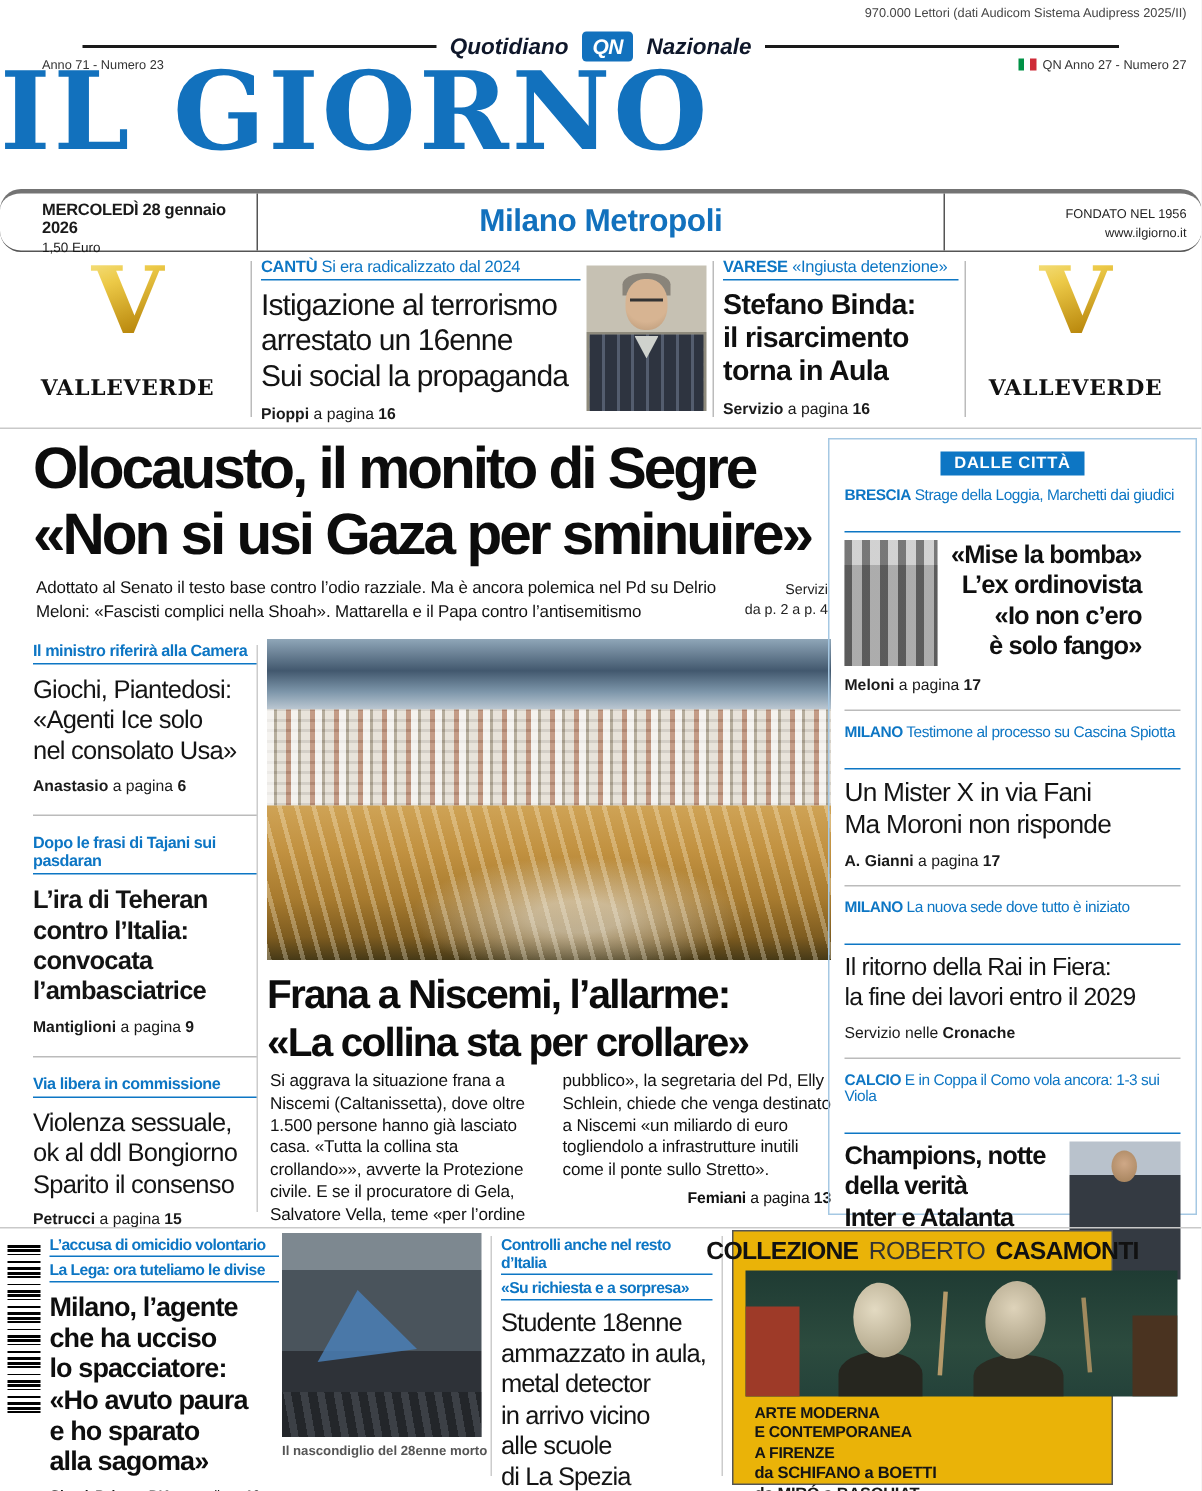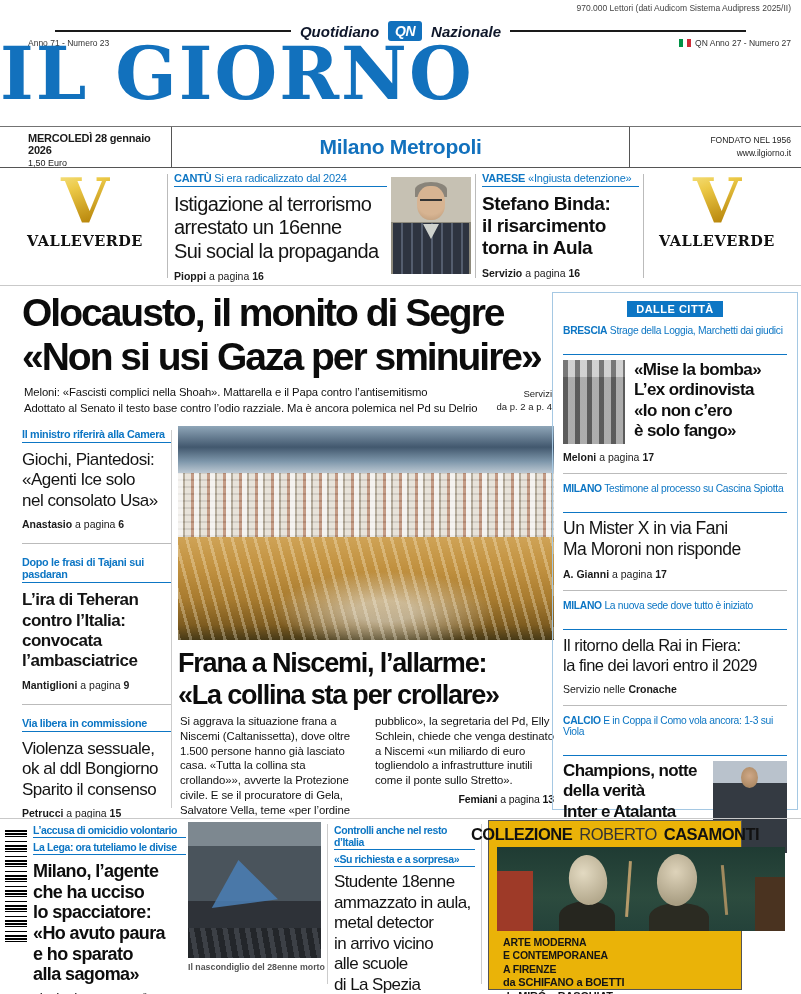--- a/index.html
+++ b/index.html
@@ -24,7 +24,7 @@
 
   
   .datebar{position:absolute;top:126px;left:0;right:0;height:42px;display:flex;
-           border-top:1px solid #737373;border-bottom:1px solid #555;}
+           border-top:3px solid #737373;border-bottom:1px solid #555;border-radius:14px;}
   .db-left{width:172px;padding:5px 0 0 28px;border-right:1px solid #555;}
   .db-date{font-size:11px;font-weight:bold;letter-spacing:-0.2px;}
   .db-price{font-size:9px;margin-top:2px;}

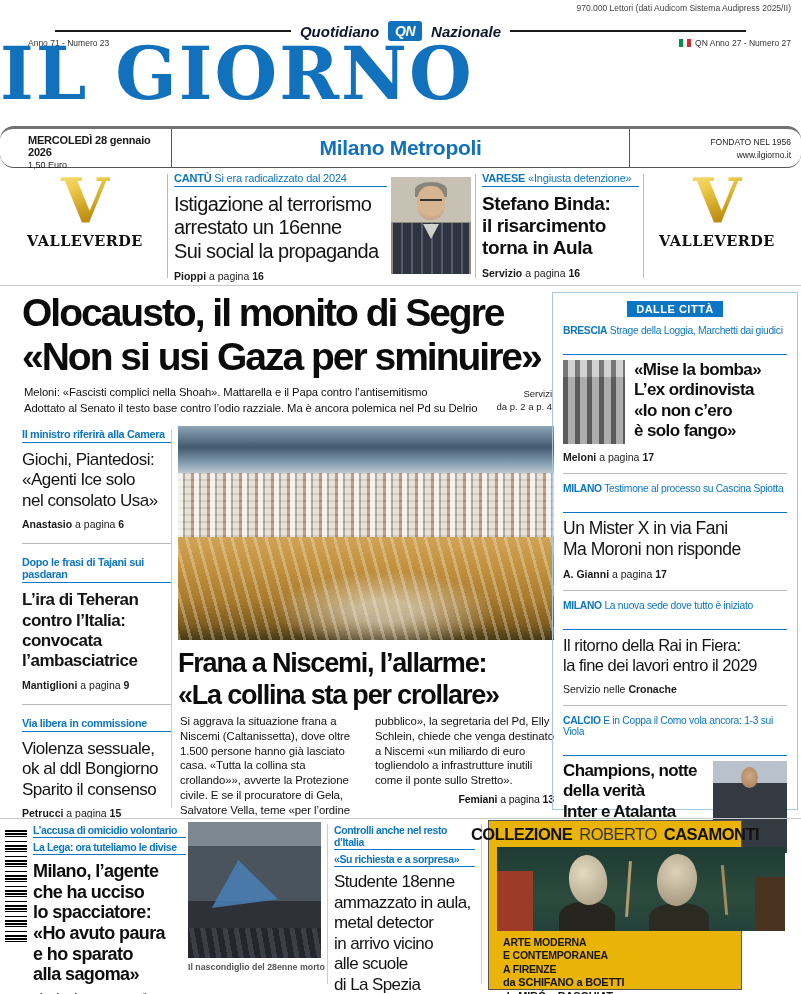--- a/index.html
+++ b/index.html
@@ -40,7 +40,7 @@
   .vv-v{font-family:"DejaVu Serif",serif;font-weight:bold;font-size:62px;line-height:0.95;
         background:linear-gradient(160deg,#faf0a6 5%,#ecc947 35%,#b8860b 70%,#f3da79 100%);
         -webkit-background-clip:text;background-clip:text;color:transparent;}
-  .vv-brand{font-family:"DejaVu Serif",serif;font-weight:bold;font-size:14.5px;letter-spacing:0.5px;color:#111;margin-top:1px;}
+  .vv-brand{font-family:"DejaVu Serif",serif;font-weight:bold;font-size:14.5px;letter-spacing:0.5px;color:#111;margin-top:19px;}
   .kicker{font-size:11px;color:#0d76c4;border-bottom:1.5px solid #0d76c4;padding-bottom:2px;
           margin-bottom:6px;letter-spacing:-0.2px;}
   .kicker .kl{font-weight:bold;}

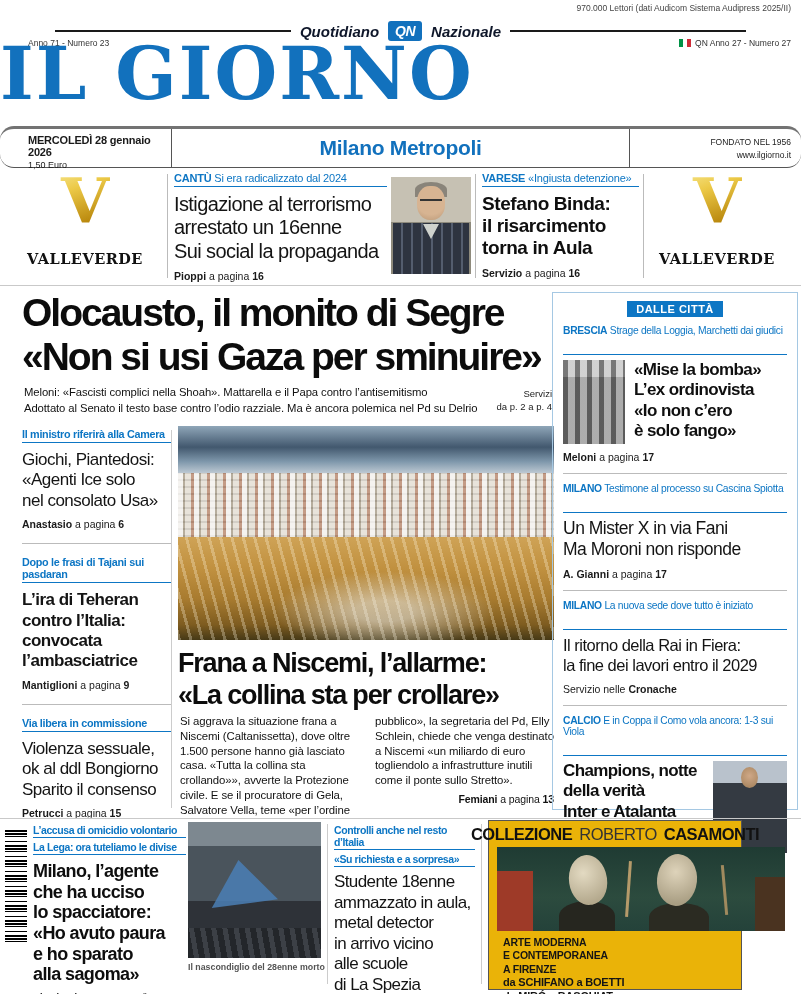--- a/index.html
+++ b/index.html
@@ -105,7 +105,7 @@
   .r-kicker{font-size:10.3px;color:#0d76c4;border-bottom:1.5px solid #0d76c4;padding-bottom:18px;
             margin-bottom:5px;letter-spacing:-0.3px;}
   .r-kicker .kl{font-weight:bold;}
-  .r1row{display:flex;gap:9px;margin-top:3px;}
+  .r1row{display:flex;gap:9px;margin-top:3px;text-align:right;}
   .r1photo{width:62px;height:84px;flex:none;
            background:linear-gradient(180deg,#d8d8d8 0 18%,#9a9a9a 18% 60%,#c4c4c4 60%);
            background-image:repeating-linear-gradient(90deg,rgba(40,40,40,.55) 0 5px,rgba(200,200,200,.4) 5px 12px),

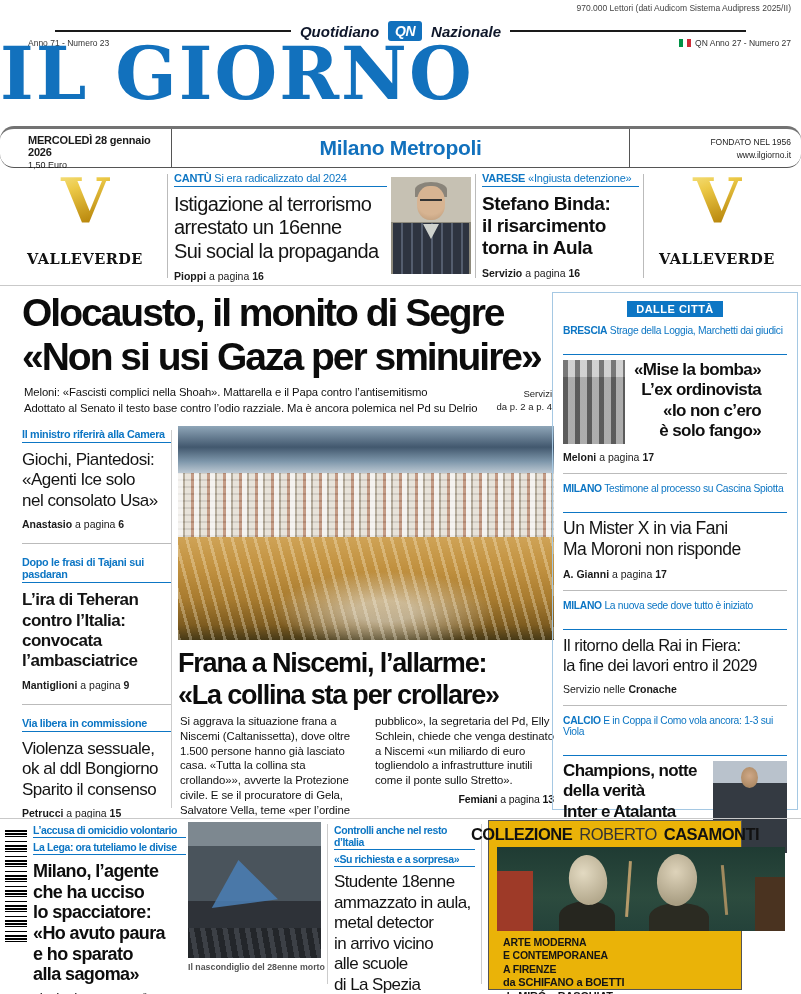--- a/index.html
+++ b/index.html
@@ -254,8 +254,8 @@
   </div>
   <div class="deck">
     <div class="deck-text">
+      <div>Adottato al Senato il testo base contro l’odio razziale. Ma è ancora polemica nel Pd su Delrio</div>
       <div>Meloni: «Fascisti complici nella Shoah». Mattarella e il Papa contro l’antisemitismo</div>
-      <div>Adottato al Senato il testo base contro l’odio razziale. Ma è ancora polemica nel Pd su Delrio</div>
     </div>
     <div class="services">
       <div>Servizi</div>

